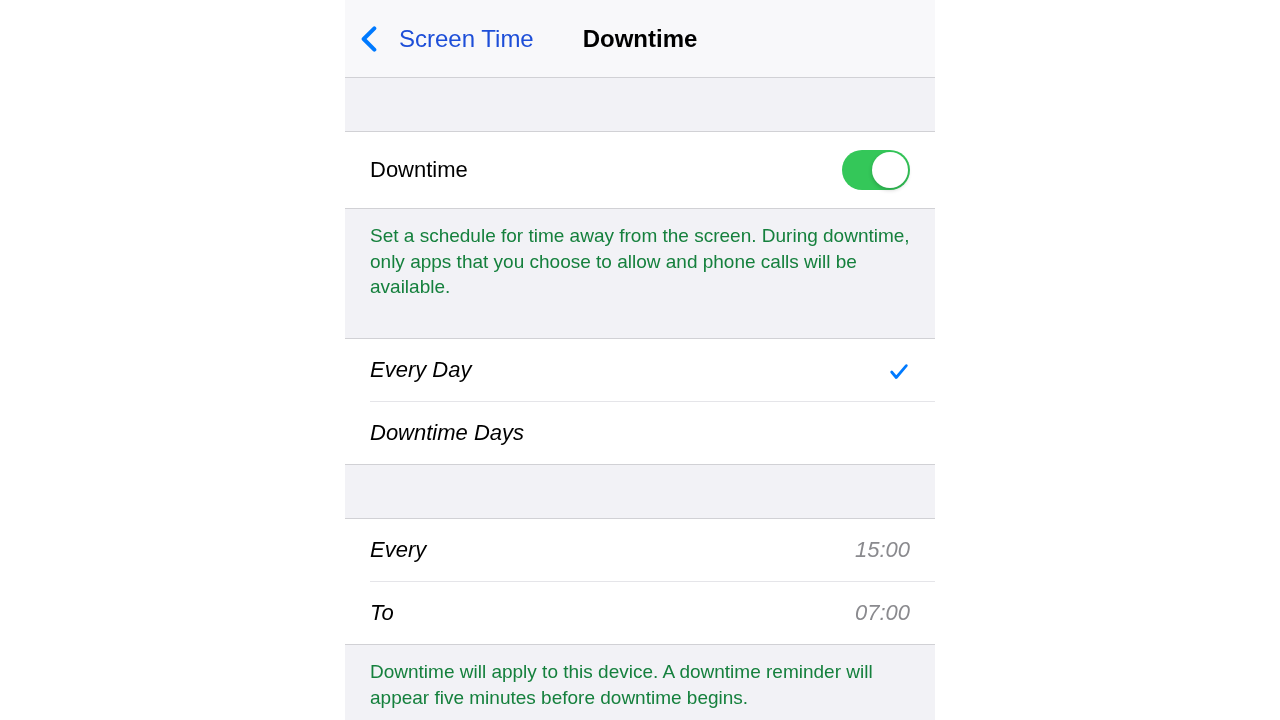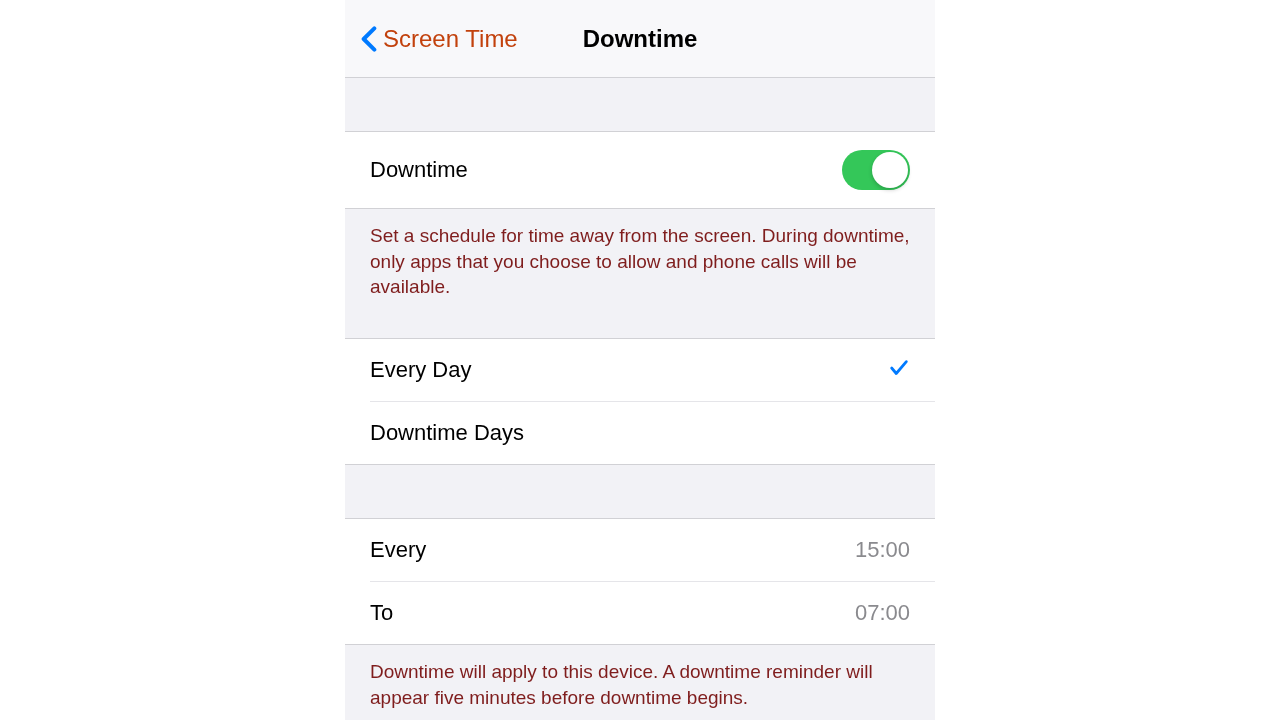--- a/index.html
+++ b/index.html
@@ -53,9 +53,9 @@
       height: 28px;
     }
     .back-label {
-      color: #c2410c;
+      color: #1d4ed8;
       font-size: 24px;
-      margin-left: 5px;
+      margin-left: 21px;
       font-weight: 400;
     }
     .nav-title {

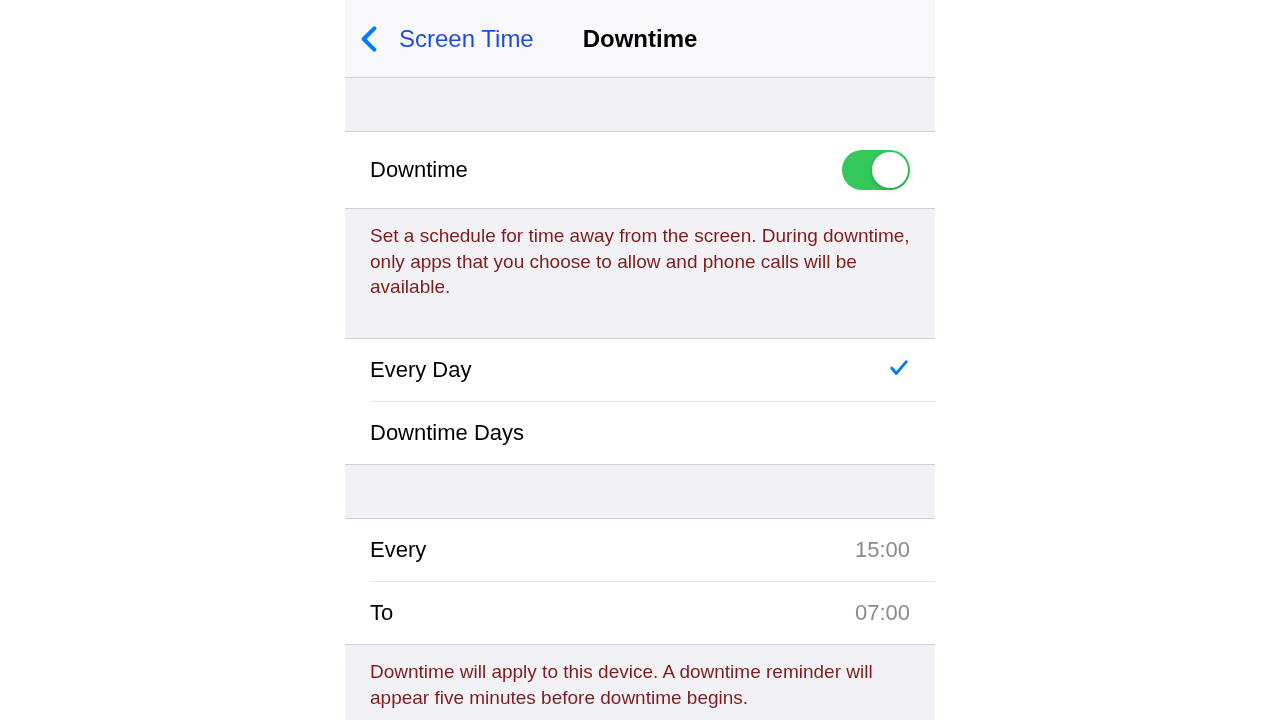--- a/index.html
+++ b/index.html
@@ -104,7 +104,7 @@
     .footer-text {
       padding: 14px 25px 38px 25px;
       font-size: 19px;
-      color: #7f1d1d;
+      color: #15803d;
       line-height: 1.35;
     }
     .group {

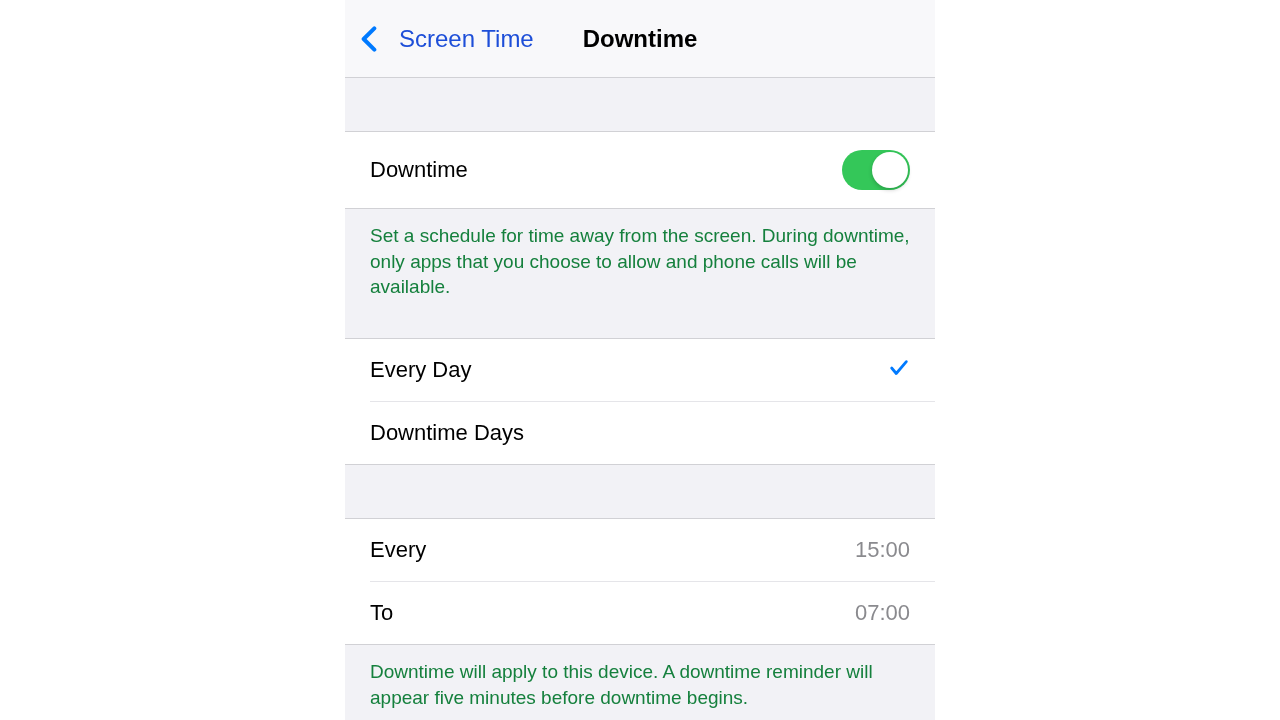--- a/index.html
+++ b/index.html
@@ -115,8 +115,9 @@
     .group .grow {
       padding: 18px 25px;
       display: flex;
-      align-items: flex-start;
+      align-items: flex-end;
       justify-content: space-between;
+      font-style: italic;
     }
     .inner-sep {
       border-bottom: 1px solid #e5e5e9;

